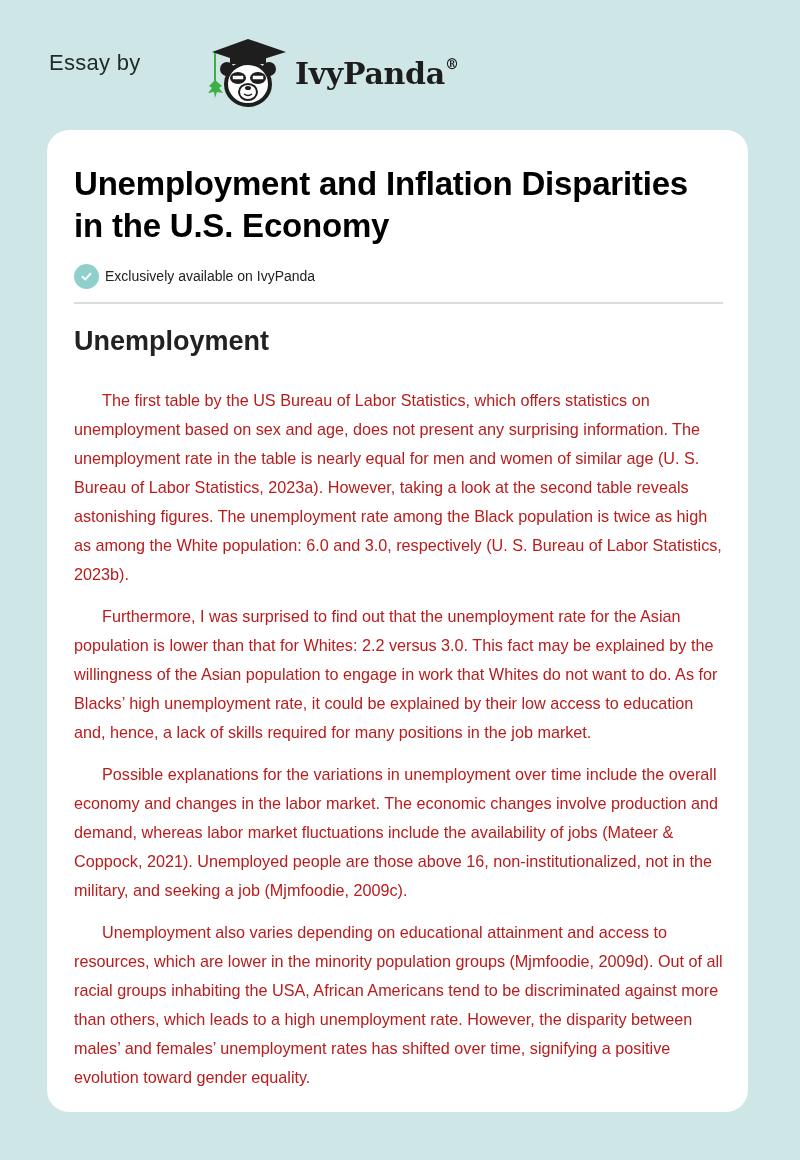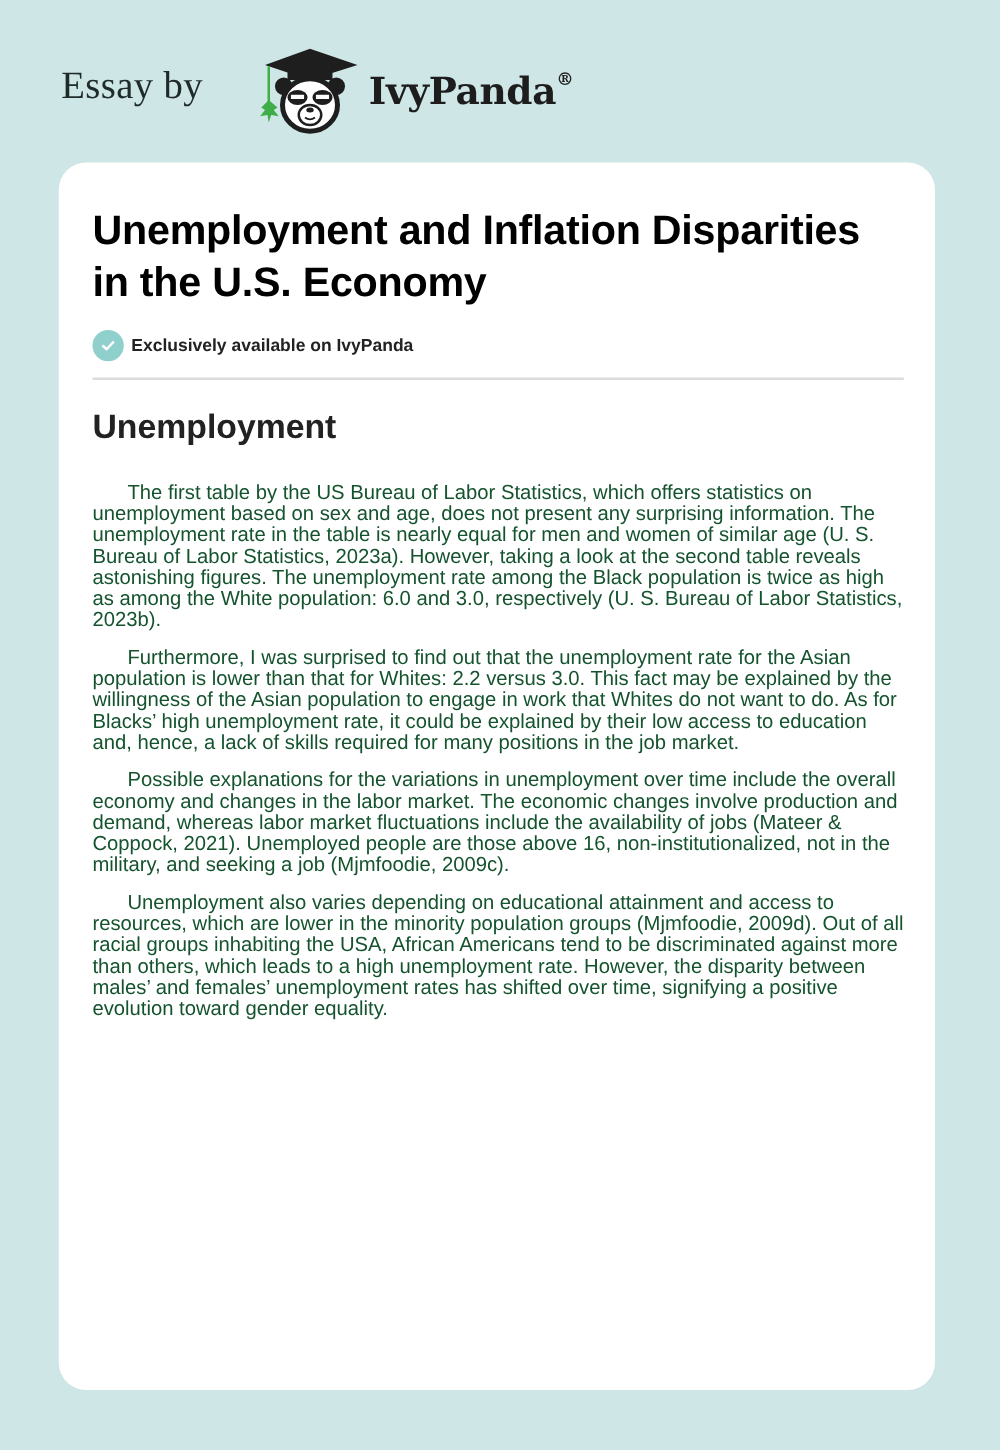--- a/index.html
+++ b/index.html
@@ -15,8 +15,8 @@
   }
   .essay-by {
     position: absolute; left: 49px; top: 50px;
-    font-family: Liberation Serif, serif;
-    font-size: 31px; color: #1f2a2a; letter-spacing: 0.3px;
+    font-family: Liberation Sans, sans-serif;
+    font-size: 22px; color: #1f2a2a; letter-spacing: 0.3px;
   }
   .logo-mark {
     position: absolute; left: 202px; top: 36px; width: 92px; height: 72px;

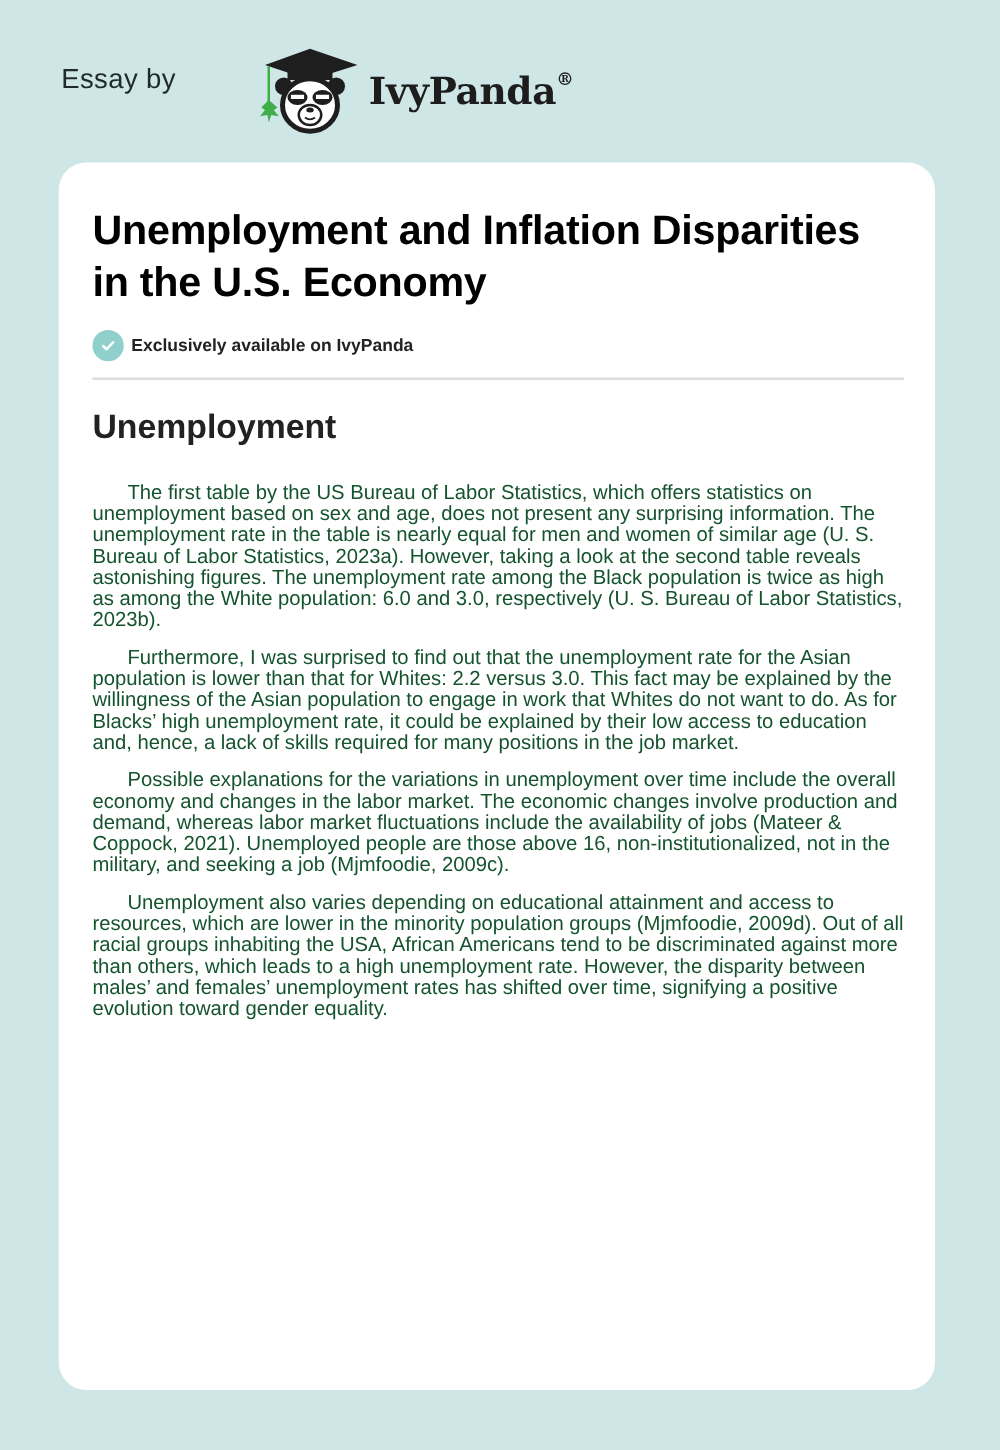--- a/index.html
+++ b/index.html
@@ -46,7 +46,7 @@
     background: #8fd0cc; display: flex; align-items: center; justify-content: center;
   }
   .badge-label {
-    margin-left: 6px; font-size: 14px; font-weight: bold; color: #222222;
+    margin-left: 6px; font-size: 14px; font-weight: normal; color: #222222;
   }
   .divider {
     position: absolute; left: 27px; top: 172px; width: 649px; height: 2px;

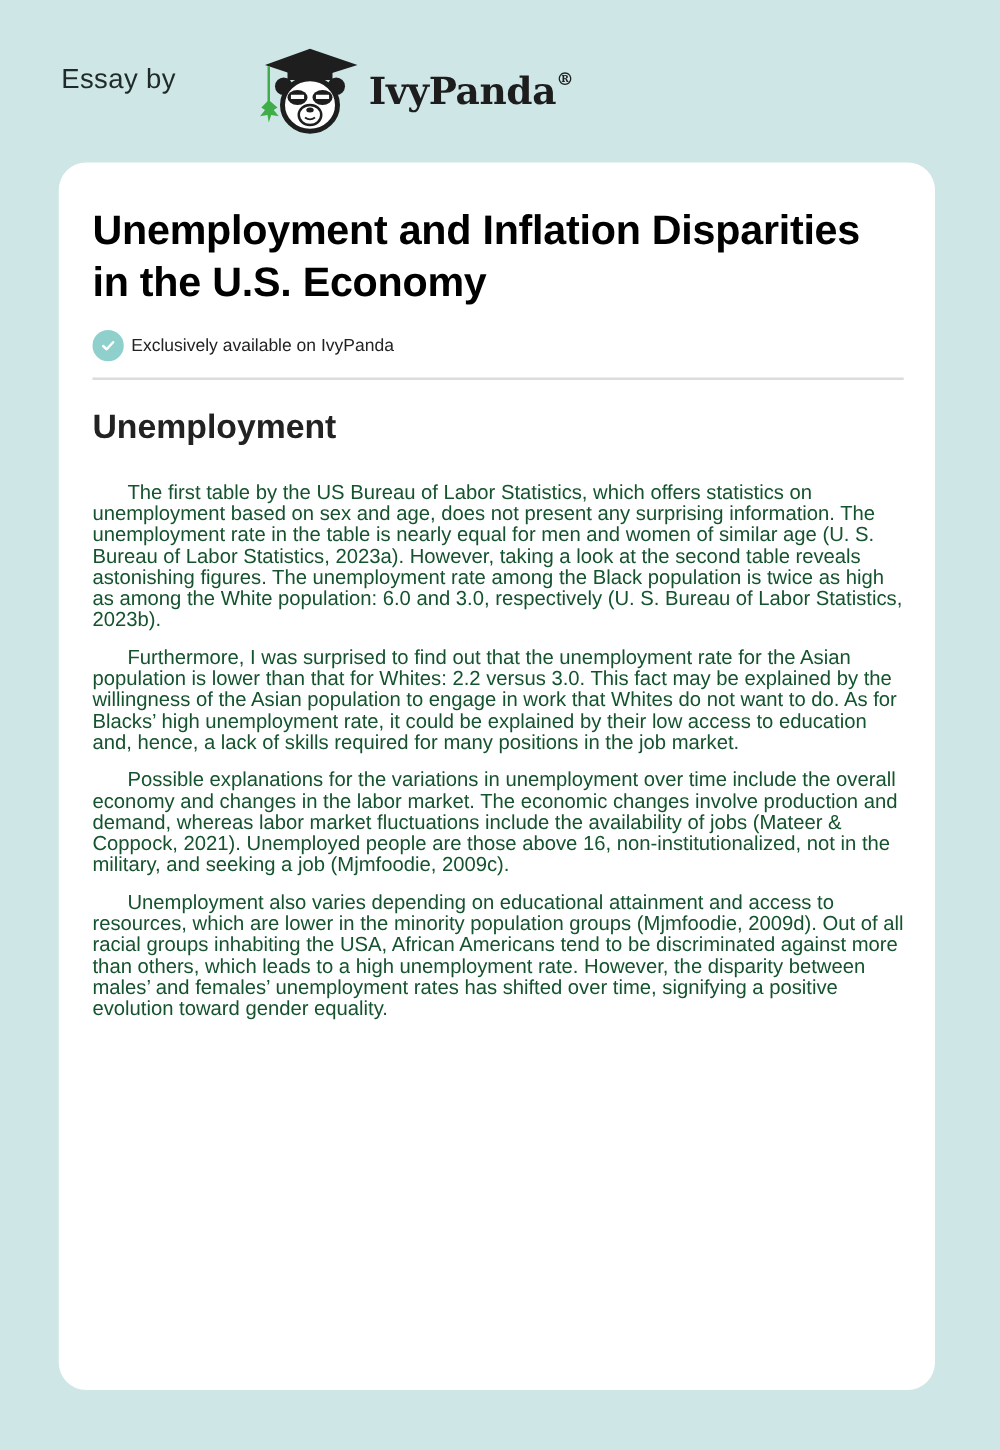--- a/index.html
+++ b/index.html
@@ -61,7 +61,7 @@
   }
   .body-text p {
     margin: 0 0 13px 0;
-    font-size: 16.2px; line-height: 17px; color: #14532d;
+    font-size: 16.2px; line-height: 29px; color: #b91c1c;
     text-indent: 28px;
   }
 </style>

